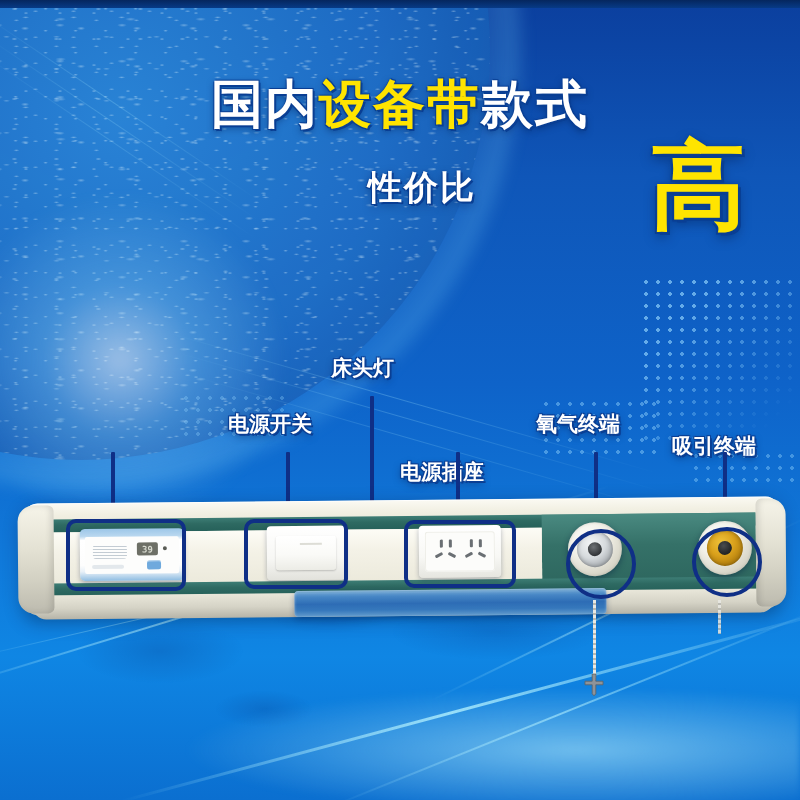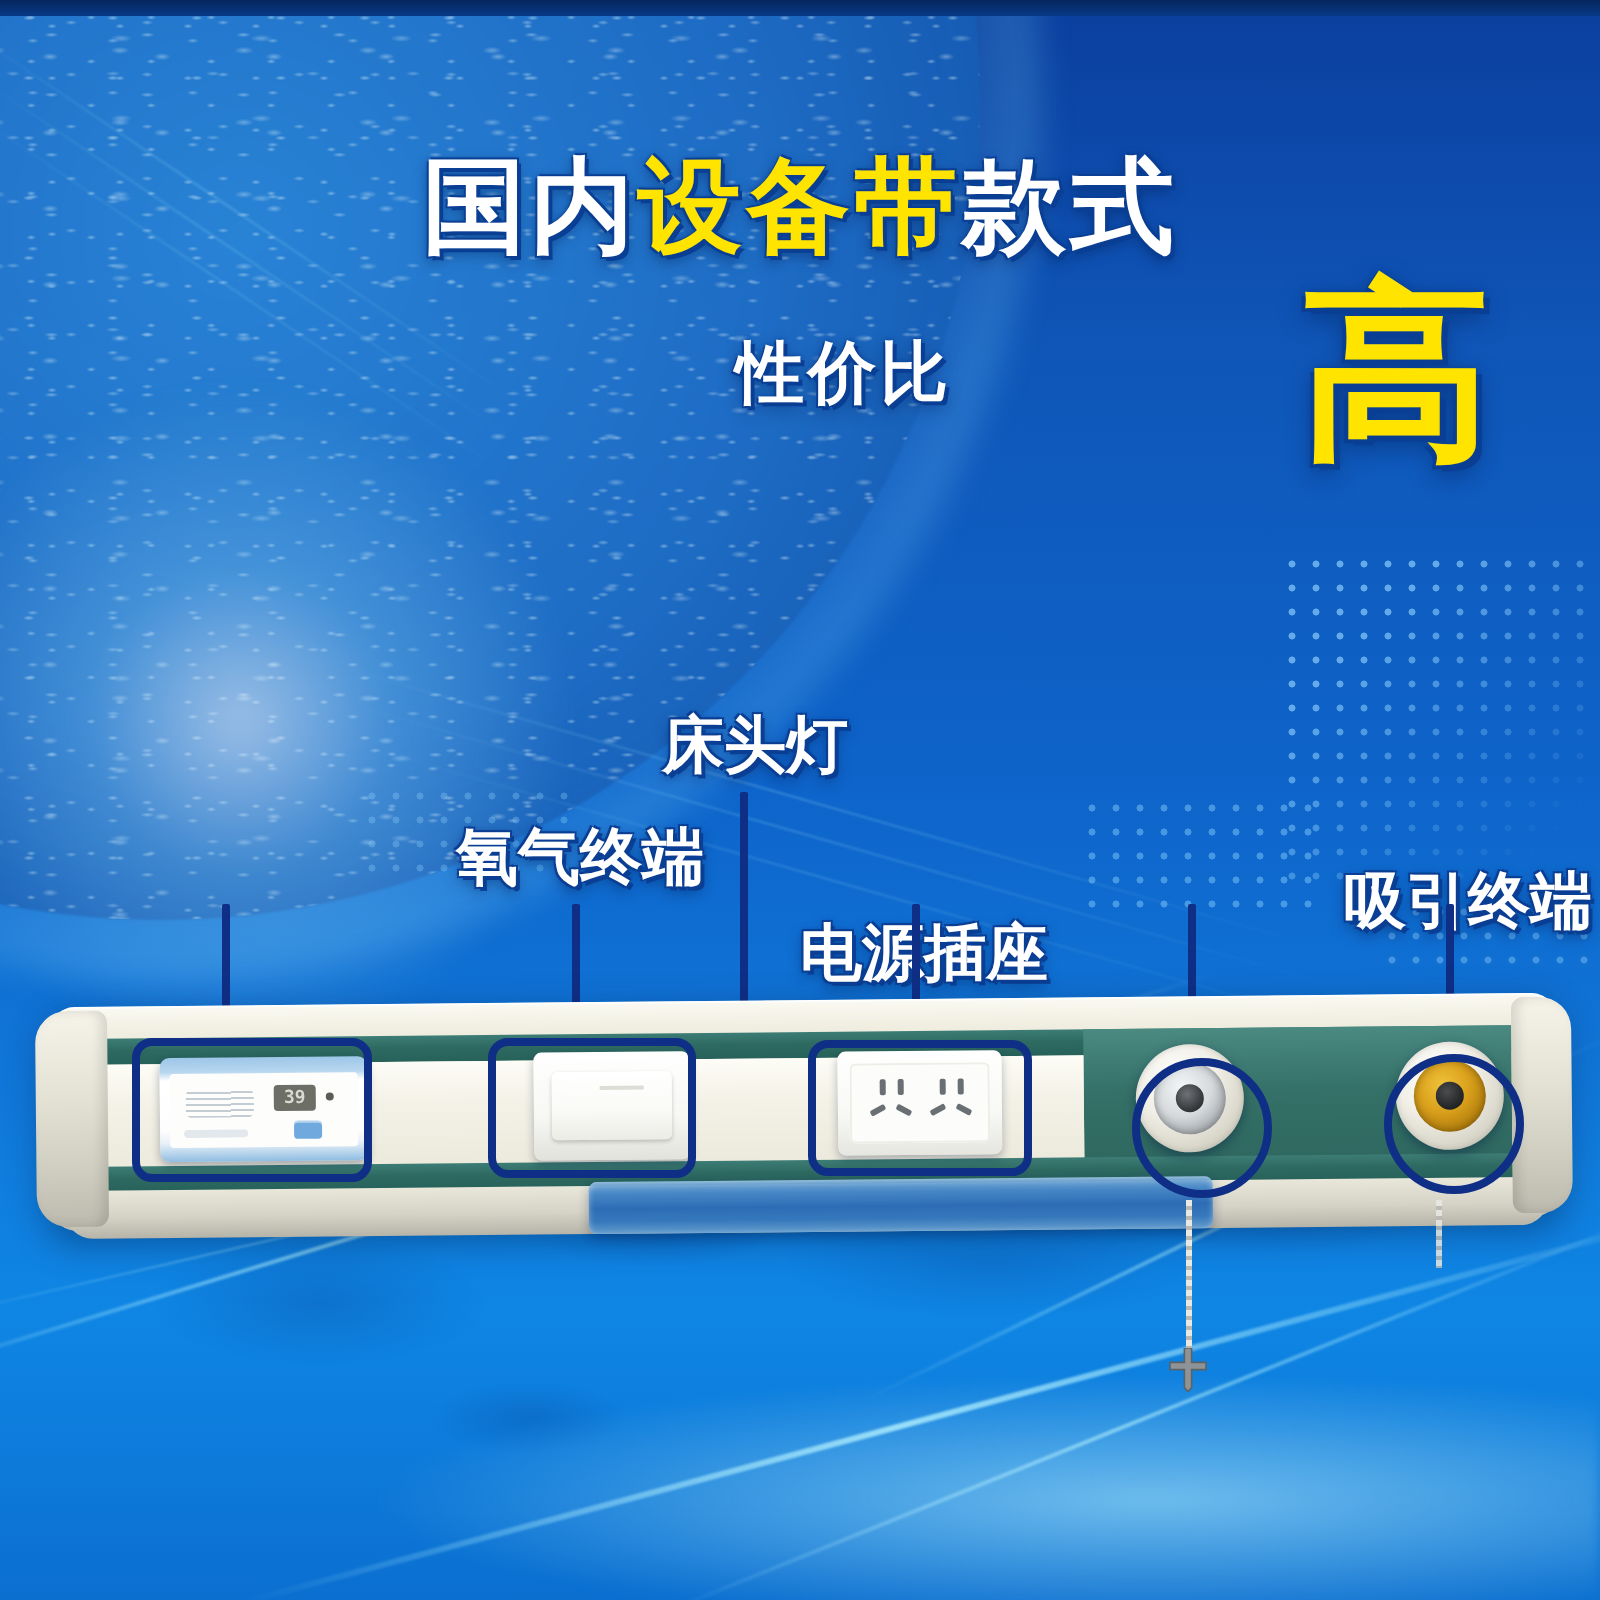--- a/index.html
+++ b/index.html
@@ -117,7 +117,7 @@
   
   .callout{
     position:absolute;
-    font-size:31px;font-weight:bold;color:#ffffff;white-space:nowrap;line-height:1;
+    font-size:21px;font-weight:bold;color:#ffffff;white-space:nowrap;line-height:1;
     font-family:"DejaVu Sans","Liberation Sans",sans-serif;
     text-shadow:0 0 2px #0b3f94, 2px 2px 0 #0b3f94, -1px 1px 0 #0b3f94, 1px -1px 0 #0b3f94, -1px -1px 0 #0b3f94, 0 3px 7px rgba(3,30,80,.55);
   }

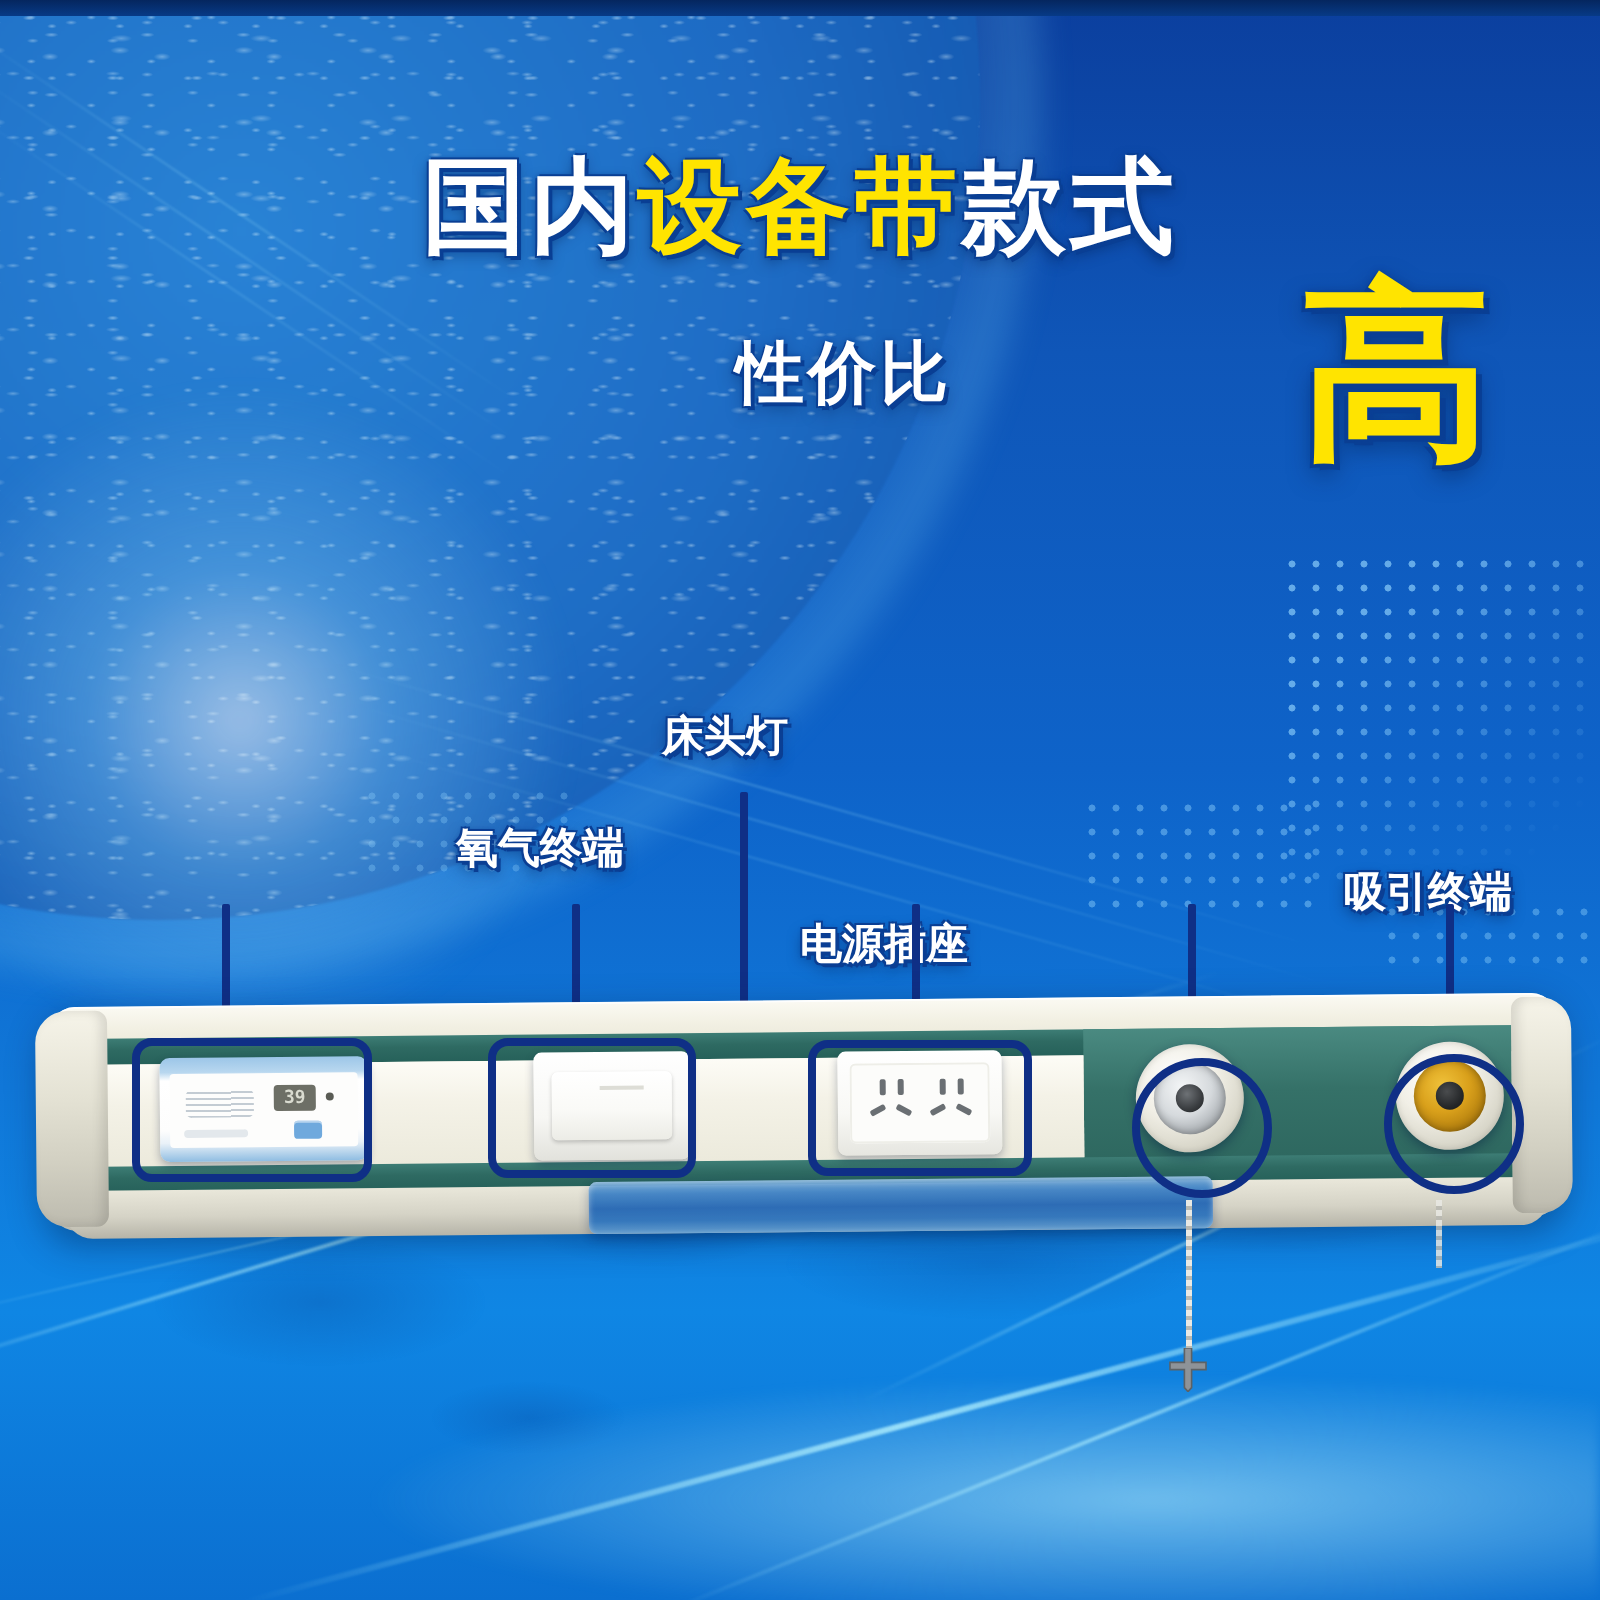--- a/index.html
+++ b/index.html
@@ -265,7 +265,7 @@
     <div class="hl3">高</div>
   </div>
 
-  <div class="callout" style="left:228px;top:414px;">氧气终端</div>
+  <div class="callout" style="left:228px;top:414px;">电源开关</div>
   <div class="callout" style="left:331px;top:358px;">床头灯</div>
   <div class="callout" style="left:400px;top:414px;margin-top:48px;">电源插座</div>
   <div class="callout" style="left:672px;top:436px;">吸引终端</div>

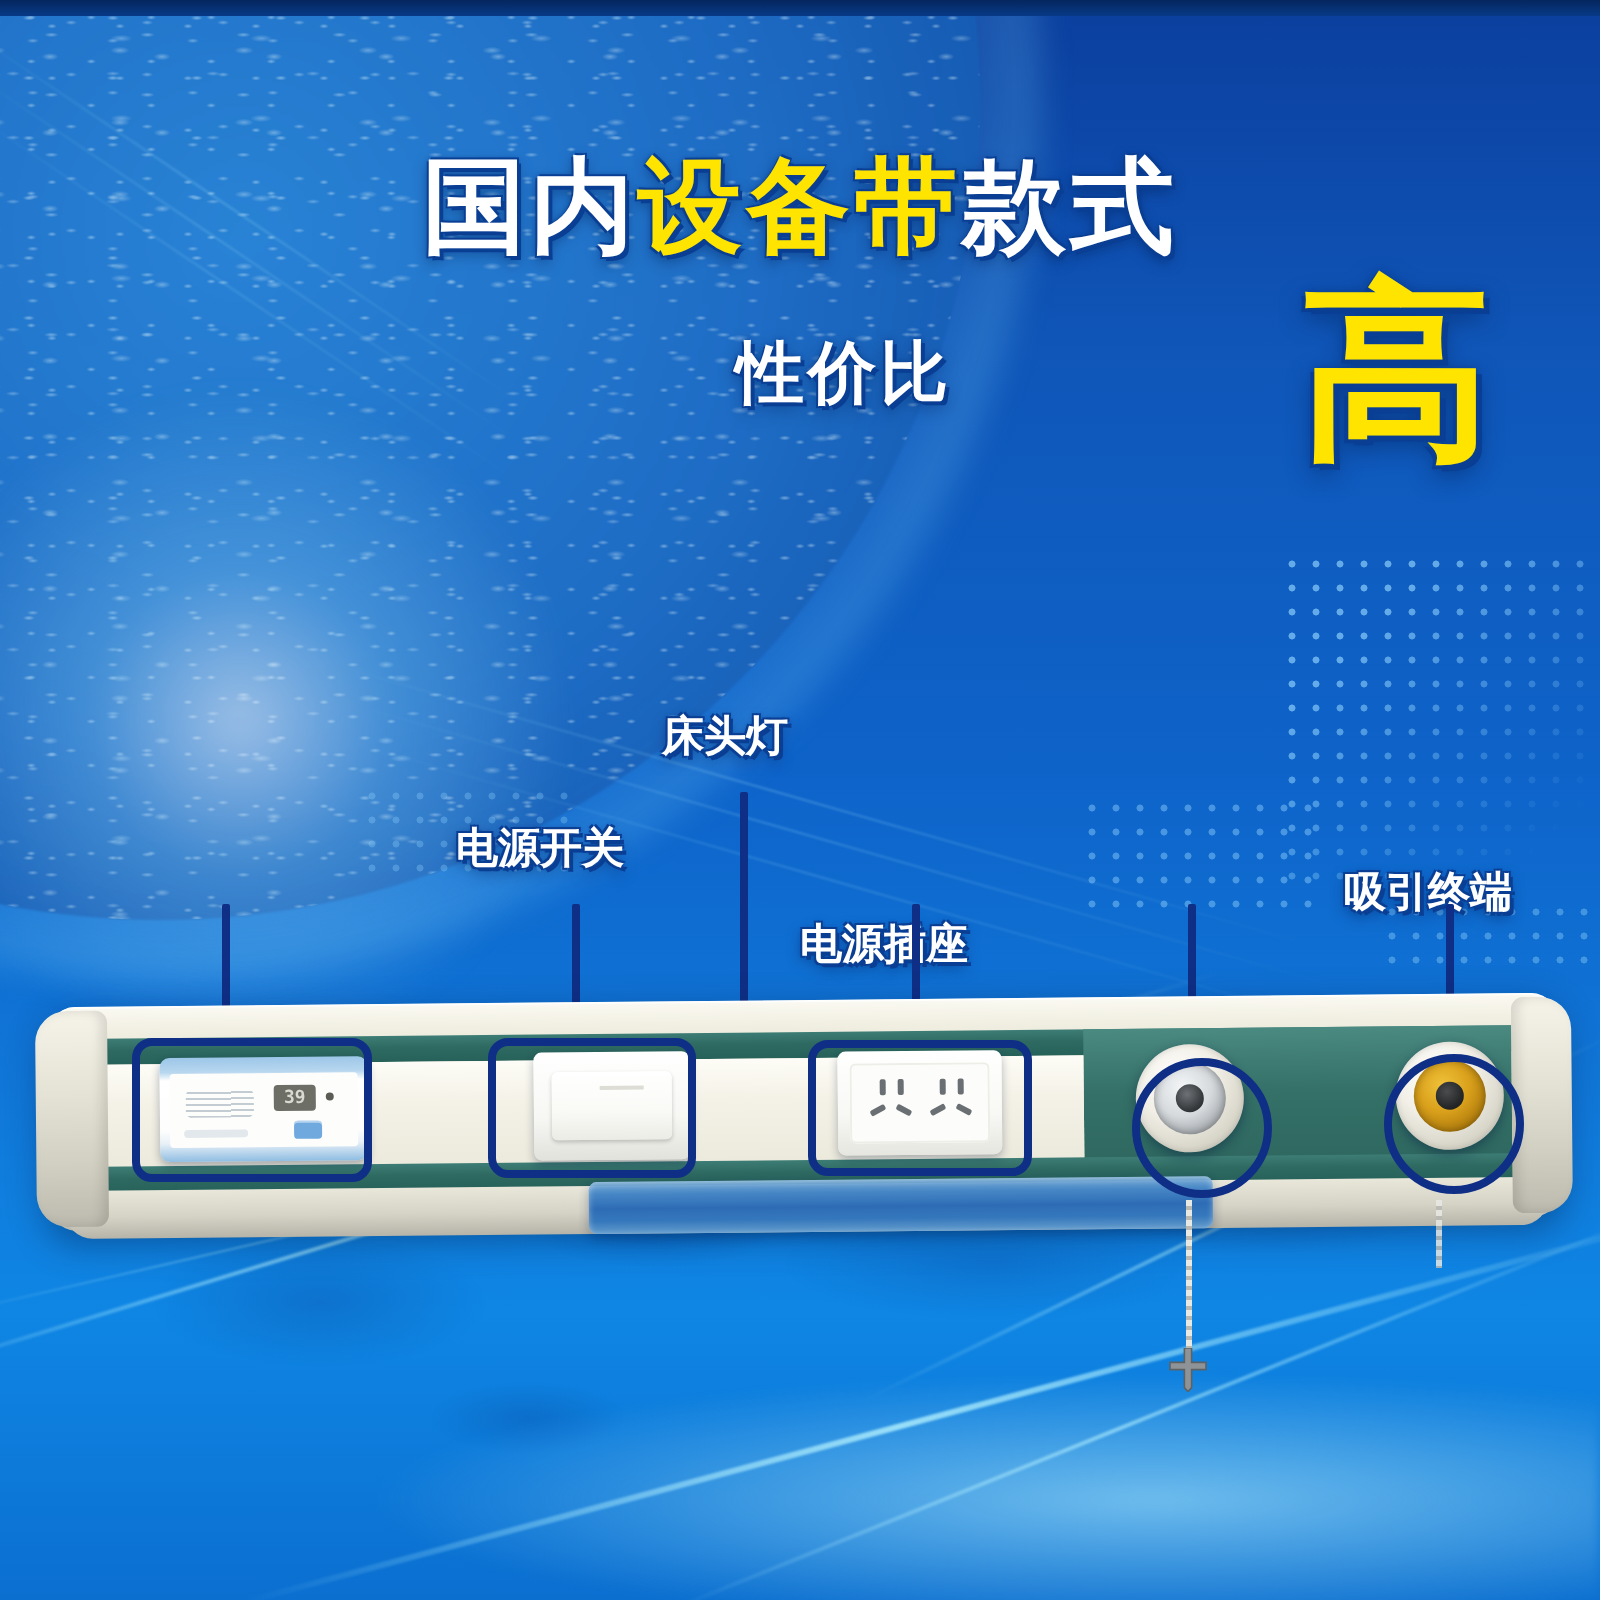--- a/index.html
+++ b/index.html
@@ -268,6 +268,7 @@
   <div class="callout" style="left:228px;top:414px;">电源开关</div>
   <div class="callout" style="left:331px;top:358px;">床头灯</div>
   <div class="callout" style="left:400px;top:414px;margin-top:48px;">电源插座</div>
+  <div class="callout" style="left:536px;top:414px;">氧气终端</div>
   <div class="callout" style="left:672px;top:436px;">吸引终端</div>
 
   <div class="leader" style="left:111px;top:452px;height:88px;"></div>

